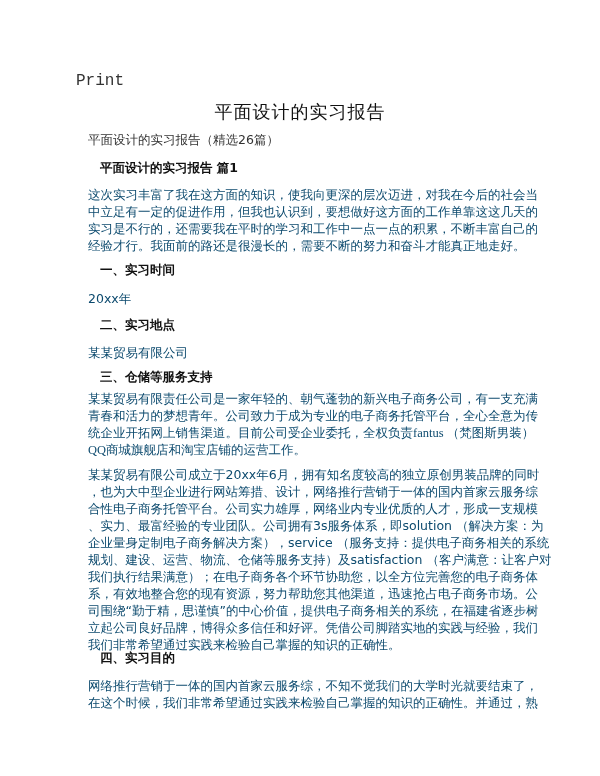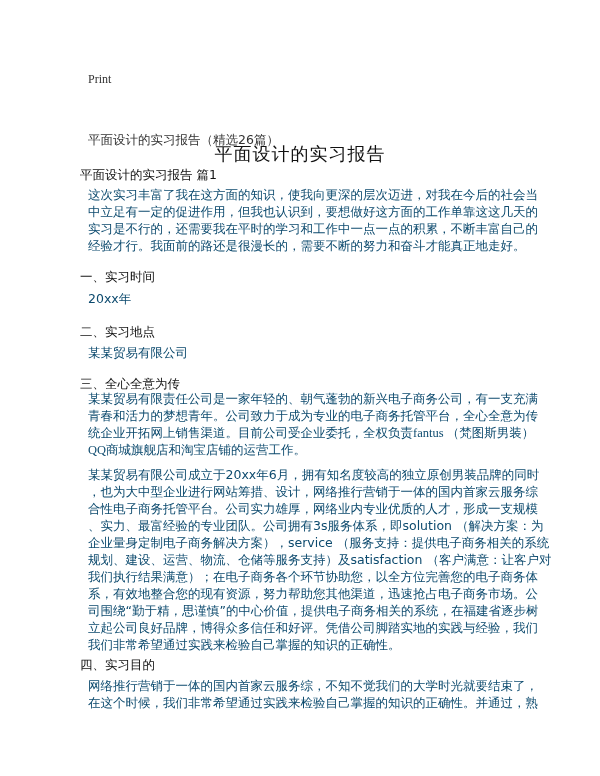--- a/index.html
+++ b/index.html
@@ -10,9 +10,9 @@
     }
     .page { position: absolute; left: 0; top: 0; width: 600px; height: 776px; background: #fff; }
     .print-label {
-      position: absolute; left: 88px; top: 72px;
-      font-family: Liberation Serif, serif;
-      font-size: 12px; color: #333;
+      position: absolute; left: 76px; top: 72px;
+      font-family: Liberation Mono, monospace;
+      font-size: 16px; color: #333;
     }
     .doc-title {
       position: absolute; left: 0; width: 600px; top: 100px; text-align: center;

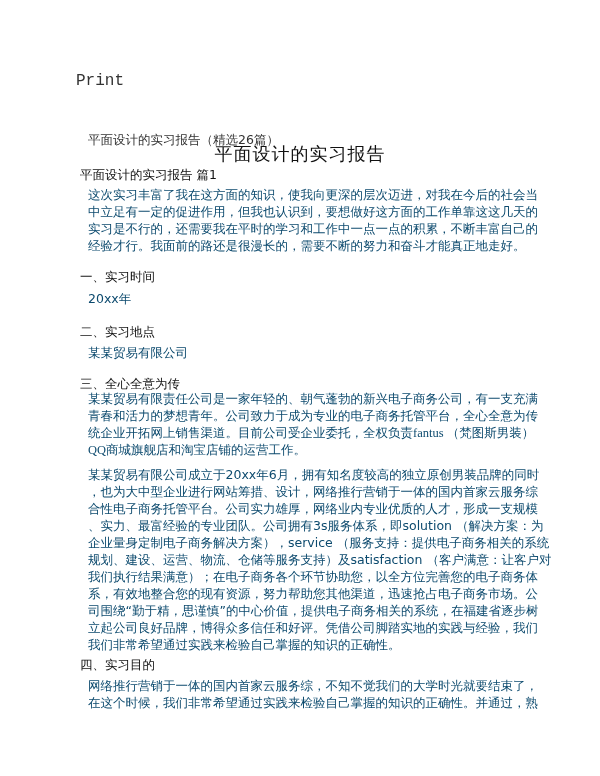--- a/index.html
+++ b/index.html
@@ -16,7 +16,7 @@
     }
     .doc-title {
       position: absolute; left: 0; width: 600px; top: 100px; text-align: center;
-      font-size: 18px; color: #111; letter-spacing: 1px; margin-top: 42px;
+      font-size: 18px; color: #111; letter-spacing: 1px;
     }
     .subtitle { position: absolute; left: 88px; top: 132px; font-size: 12.5px; color: #333; }
     .section-h {

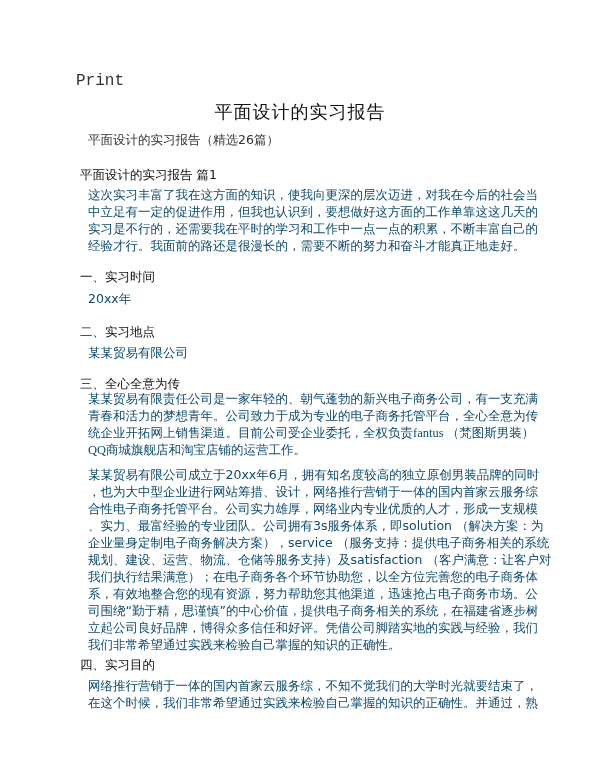--- a/index.html
+++ b/index.html
@@ -20,7 +20,7 @@
     }
     .subtitle { position: absolute; left: 88px; top: 132px; font-size: 12.5px; color: #333; }
     .section-h {
-      position: absolute; left: 80px; font-size: 12.5px; font-weight: normal; color: #111; margin-top: 7px;
+      position: absolute; left: 100px; font-size: 12.5px; font-weight: bold; color: #111;
     }
     .para {
       position: absolute; left: 88px; width: 430px;

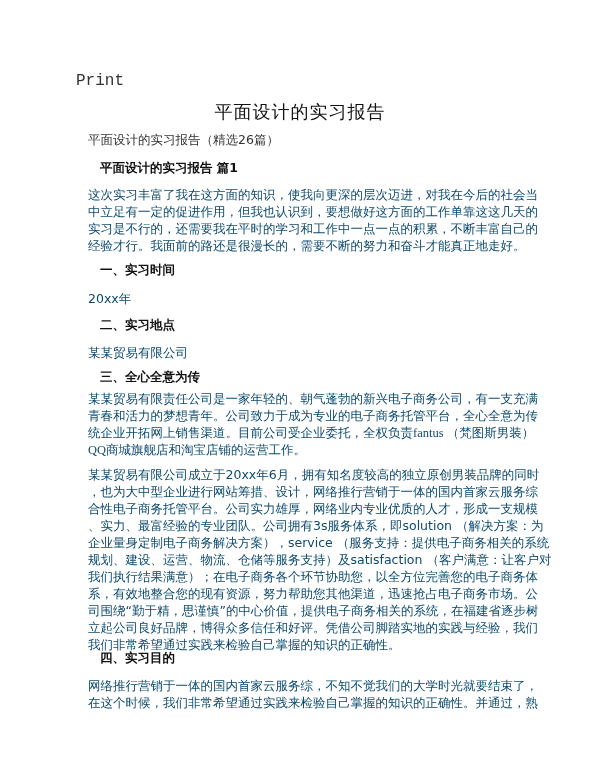--- a/index.html
+++ b/index.html
@@ -58,7 +58,7 @@
     <span class="ln">某某贸易有限公司</span>
   </div>
 
-  <div class="section-h" style="top:369px;">三、全心全意为传</div>
+  <div class="section-h" style="top:369px;">三、仓储等服务支持</div>
 
   <div class="para" style="top:391px;font-family:Liberation Serif, serif;">
     <span class="ln">某某贸易有限责任公司是一家年轻的、朝气蓬勃的新兴电子商务公司，有一支充满</span>

